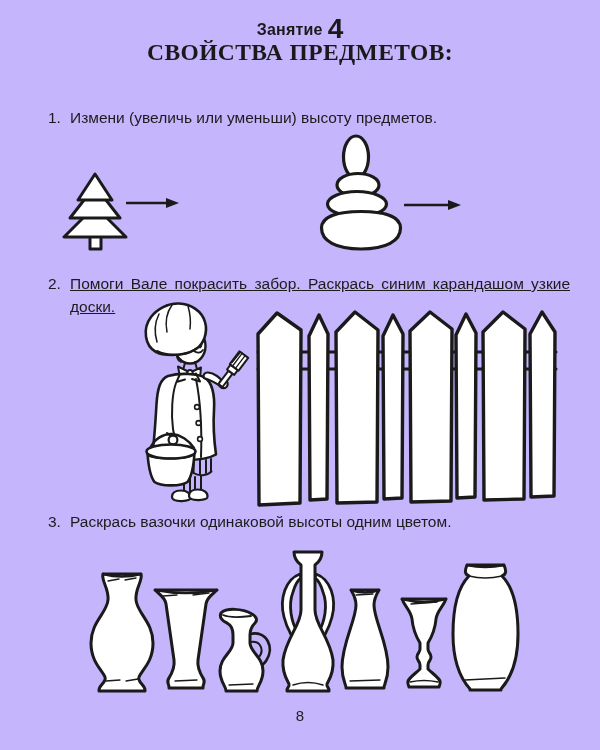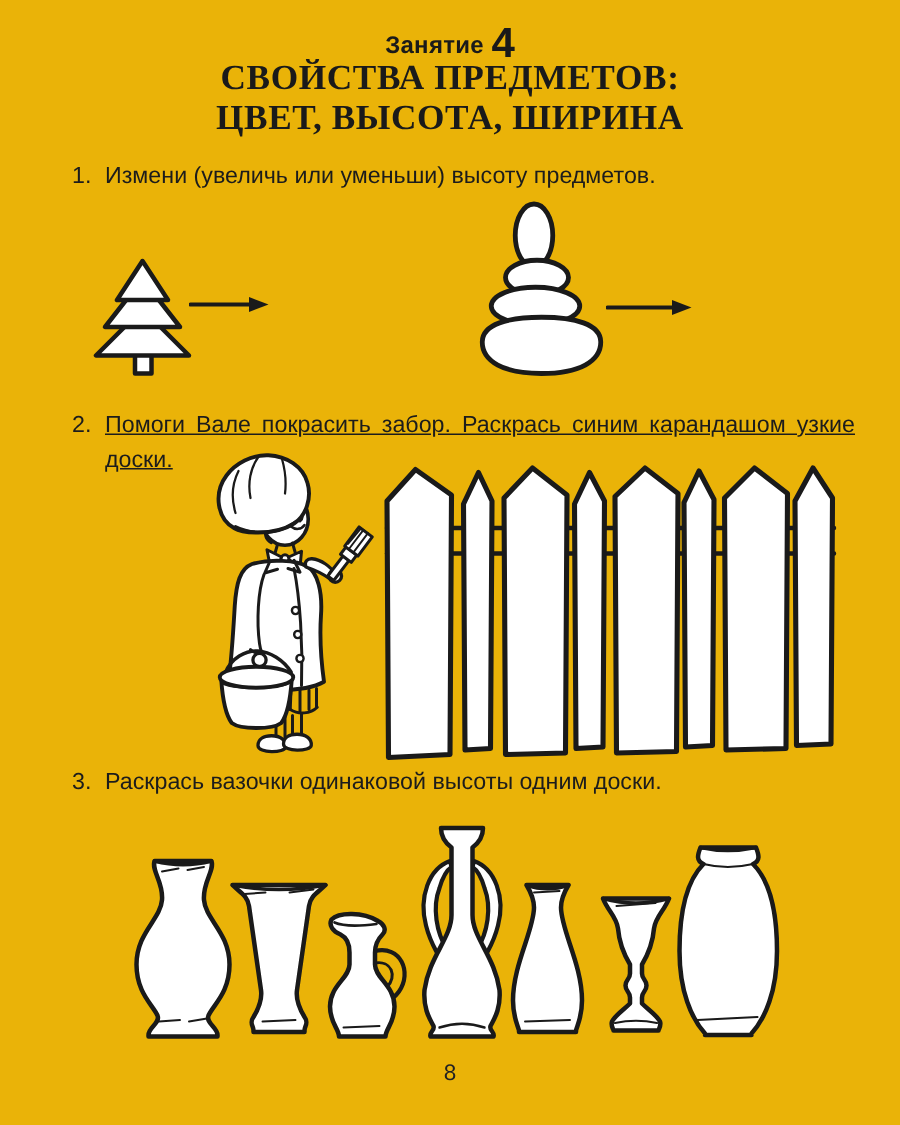--- a/index.html
+++ b/index.html
@@ -4,7 +4,7 @@
 <style>
   html,body{margin:0;padding:0;background:#e8e8e8;}
   .page{
-    position:relative;width:600px;height:750px;background:#eab308;
+    position:relative;width:600px;height:750px;background:#c4b5fd;
     margin:0 auto;overflow:hidden;
     font-family:"Liberation Sans", sans-serif;color:#1a1a1a;
   }

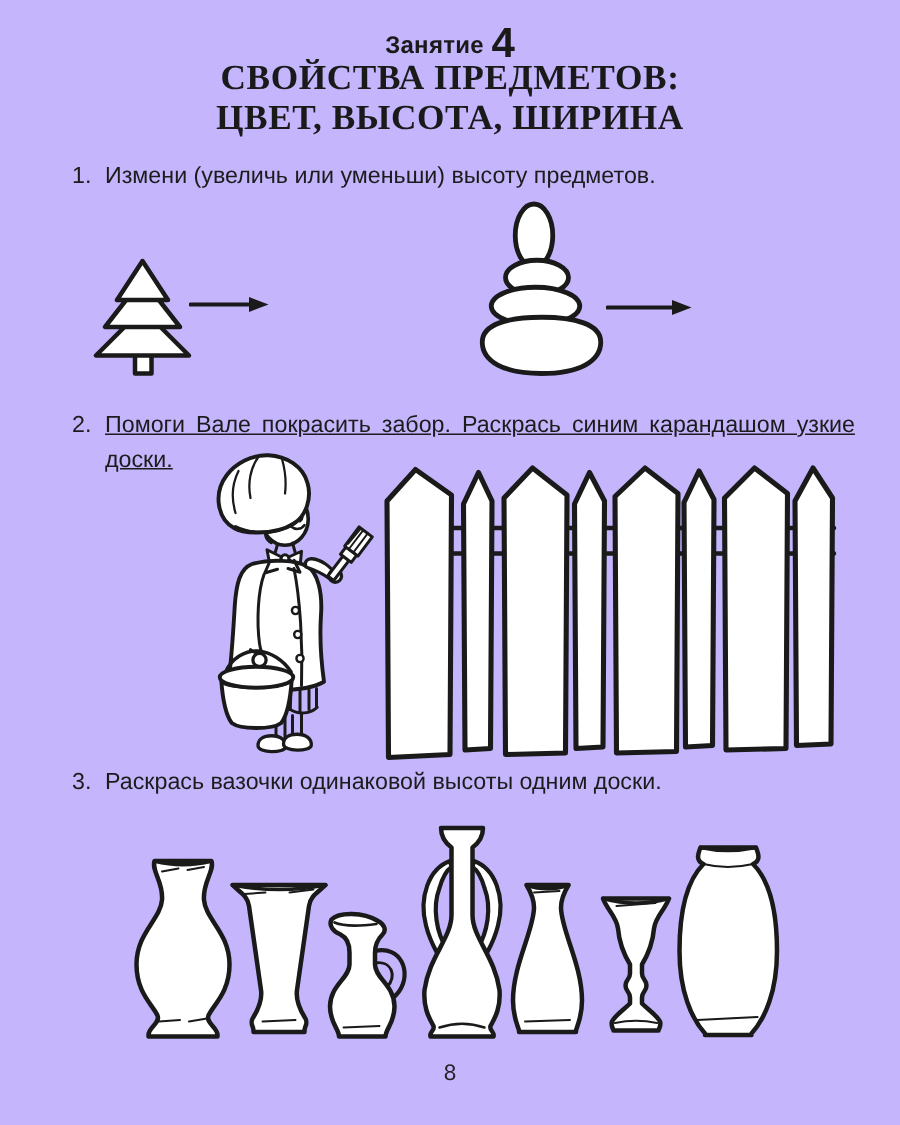--- a/index.html
+++ b/index.html
@@ -47,7 +47,6 @@
     <span class="lesson-label">Занятие</span><span class="lesson-number">4</span>
   </div>
   <div class="title-line title-1">СВОЙСТВА ПРЕДМЕТОВ:</div>
-  <div class="title-line title-2">ЦВЕТ, ВЫСОТА, ШИРИНА</div>
 
   <div class="task task-1">
     <div class="task-num">1.</div>

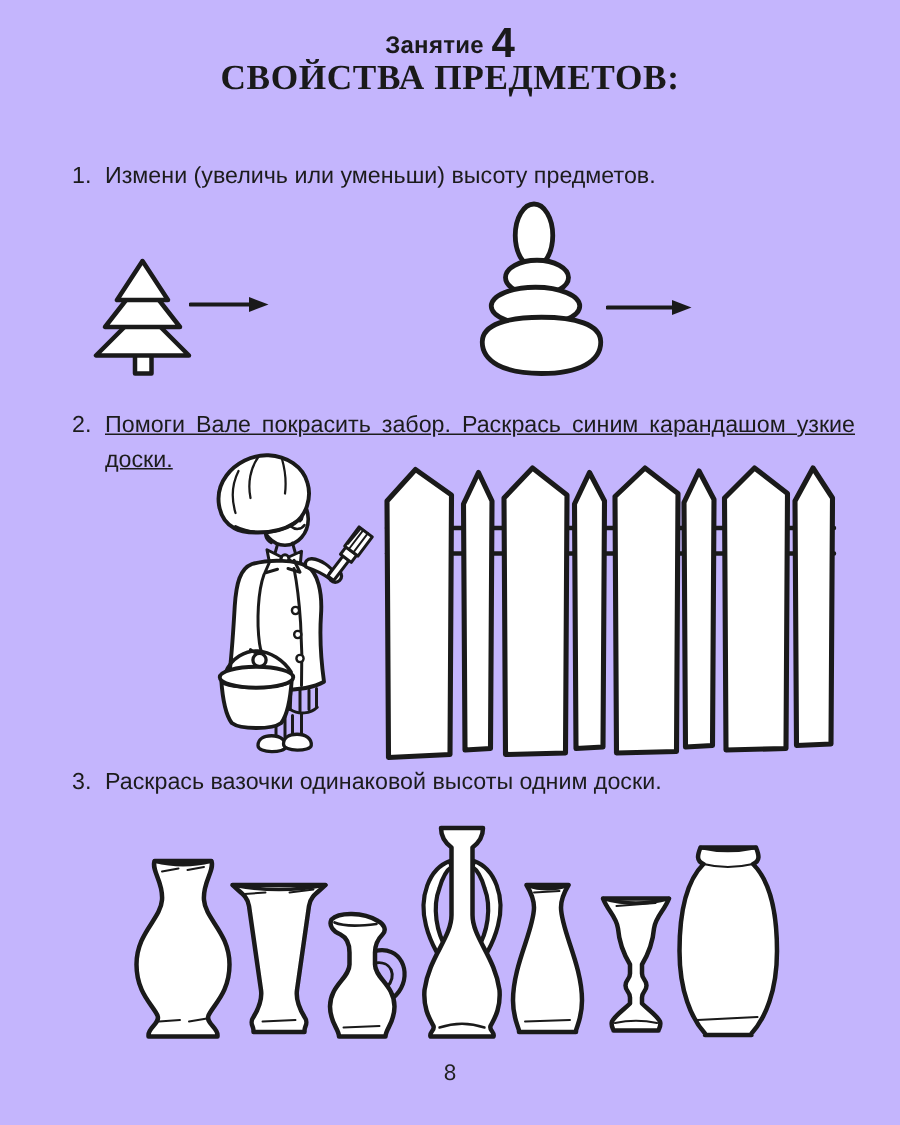--- a/index.html
+++ b/index.html
@@ -153,7 +153,7 @@
 
   <div class="task task-3">
     <div class="task-num">3.</div>
-    <div class="task-text">Раскрась вазочки одинаковой высоты одним доски.</div>
+    <div class="task-text">Раскрась вазочки одинаковой высоты одним цветом.</div>
   </div>
 
   <svg id="fig-vases" class="fig" width="440" height="150" viewBox="0 0 440 150">

